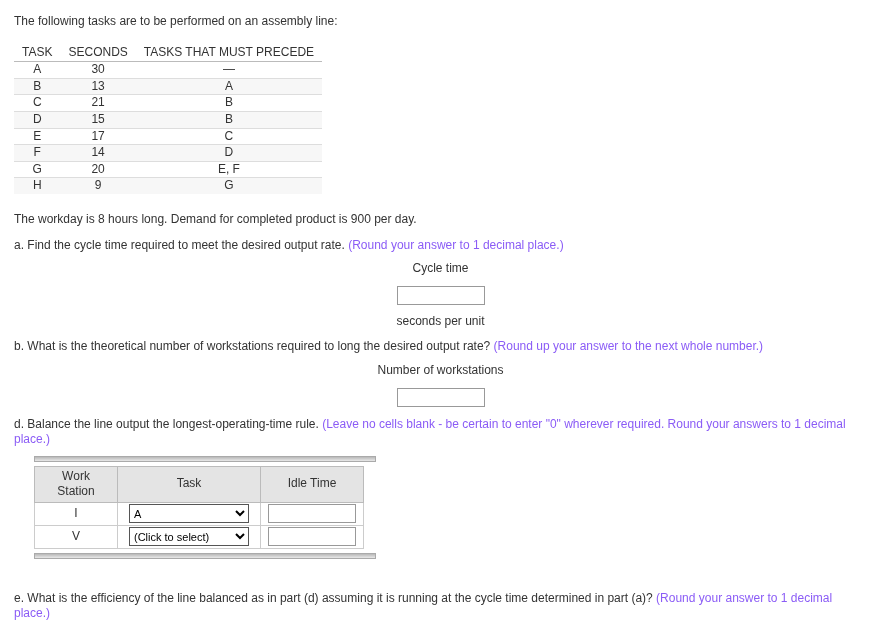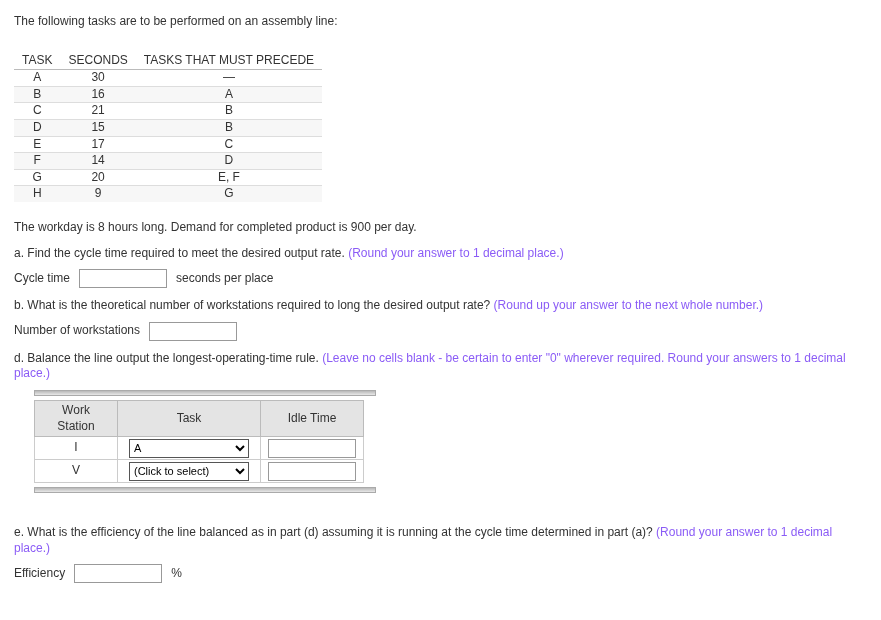--- a/index.html
+++ b/index.html
@@ -13,7 +13,7 @@
     background: #fff;
     line-height: 1.3;
   }
-  .intro { margin-bottom: 22px; }
+  .intro { margin-bottom: 14px; }
   .precede-table {
     border-collapse: collapse;
     margin-bottom: 18px;

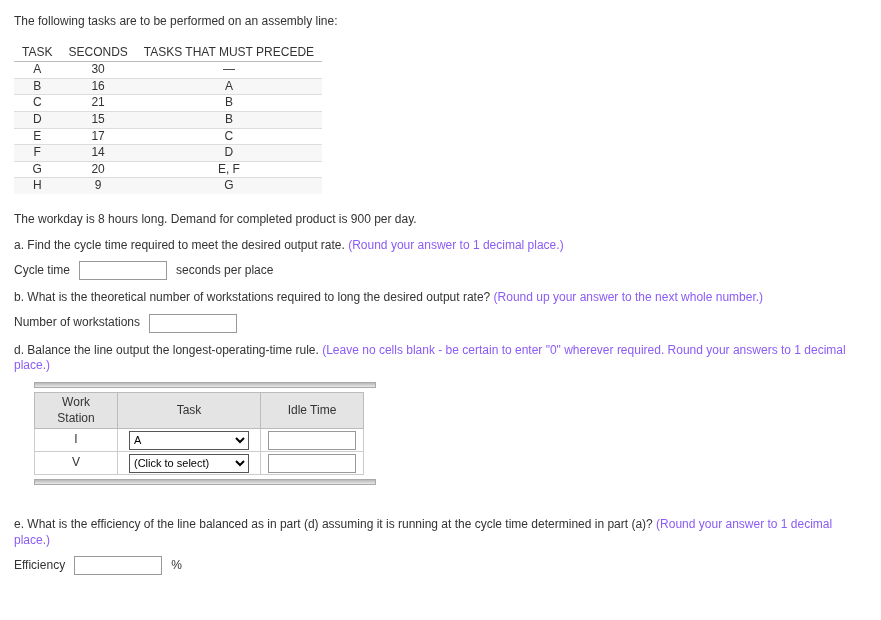--- a/index.html
+++ b/index.html
@@ -96,7 +96,7 @@
       </tr>
       <tr>
         <td>B</td>
-        <td>16</td>
+        <td>13</td>
         <td>A</td>
       </tr>
       <tr>

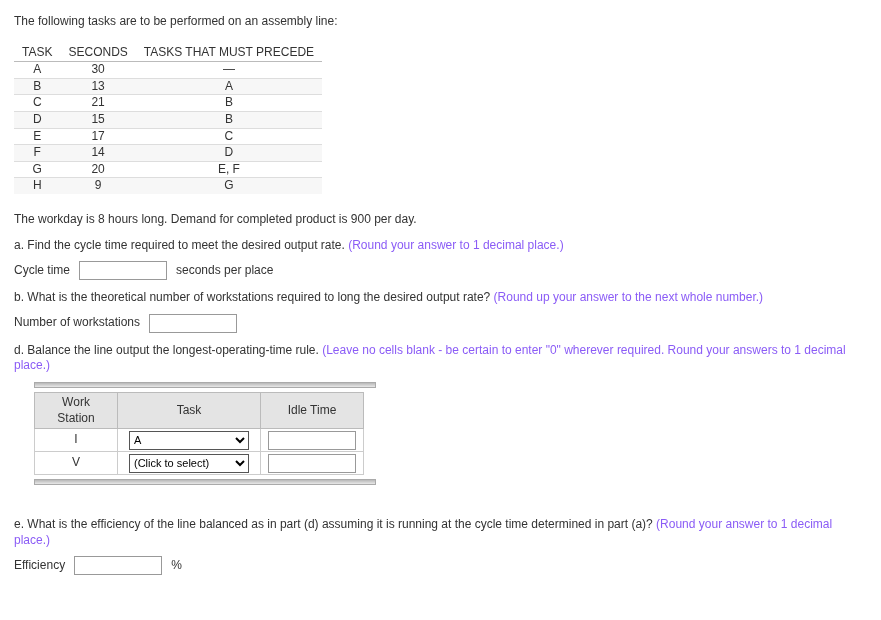--- a/index.html
+++ b/index.html
@@ -33,7 +33,7 @@
   .precede-table tr:nth-child(even) td { background:#f7f7f7; }
   .q { margin: 10px 0 8px; }
   .red { color: #8b5cf6; }
-  .inline-row { display:flex; align-items:center; gap:9px; margin:6px 0 10px; }
+  .inline-row { display:flex; align-items:center; gap:9px; margin:6px 0 10px;flex-direction:column; }
   input.blank {
     border:1px solid #999;
     height:17px;

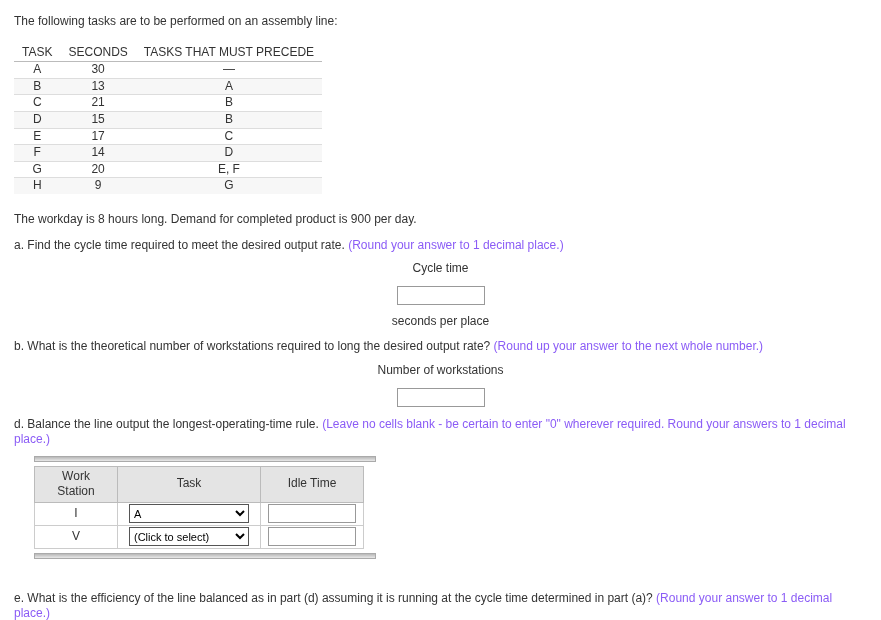--- a/index.html
+++ b/index.html
@@ -141,7 +141,7 @@
 <div class="inline-row">
   <span>Cycle time</span>
   <input class="blank" style="">
-  <span>seconds per place</span>
+  <span>seconds per unit</span>
 </div>
 
 <div class="q">

